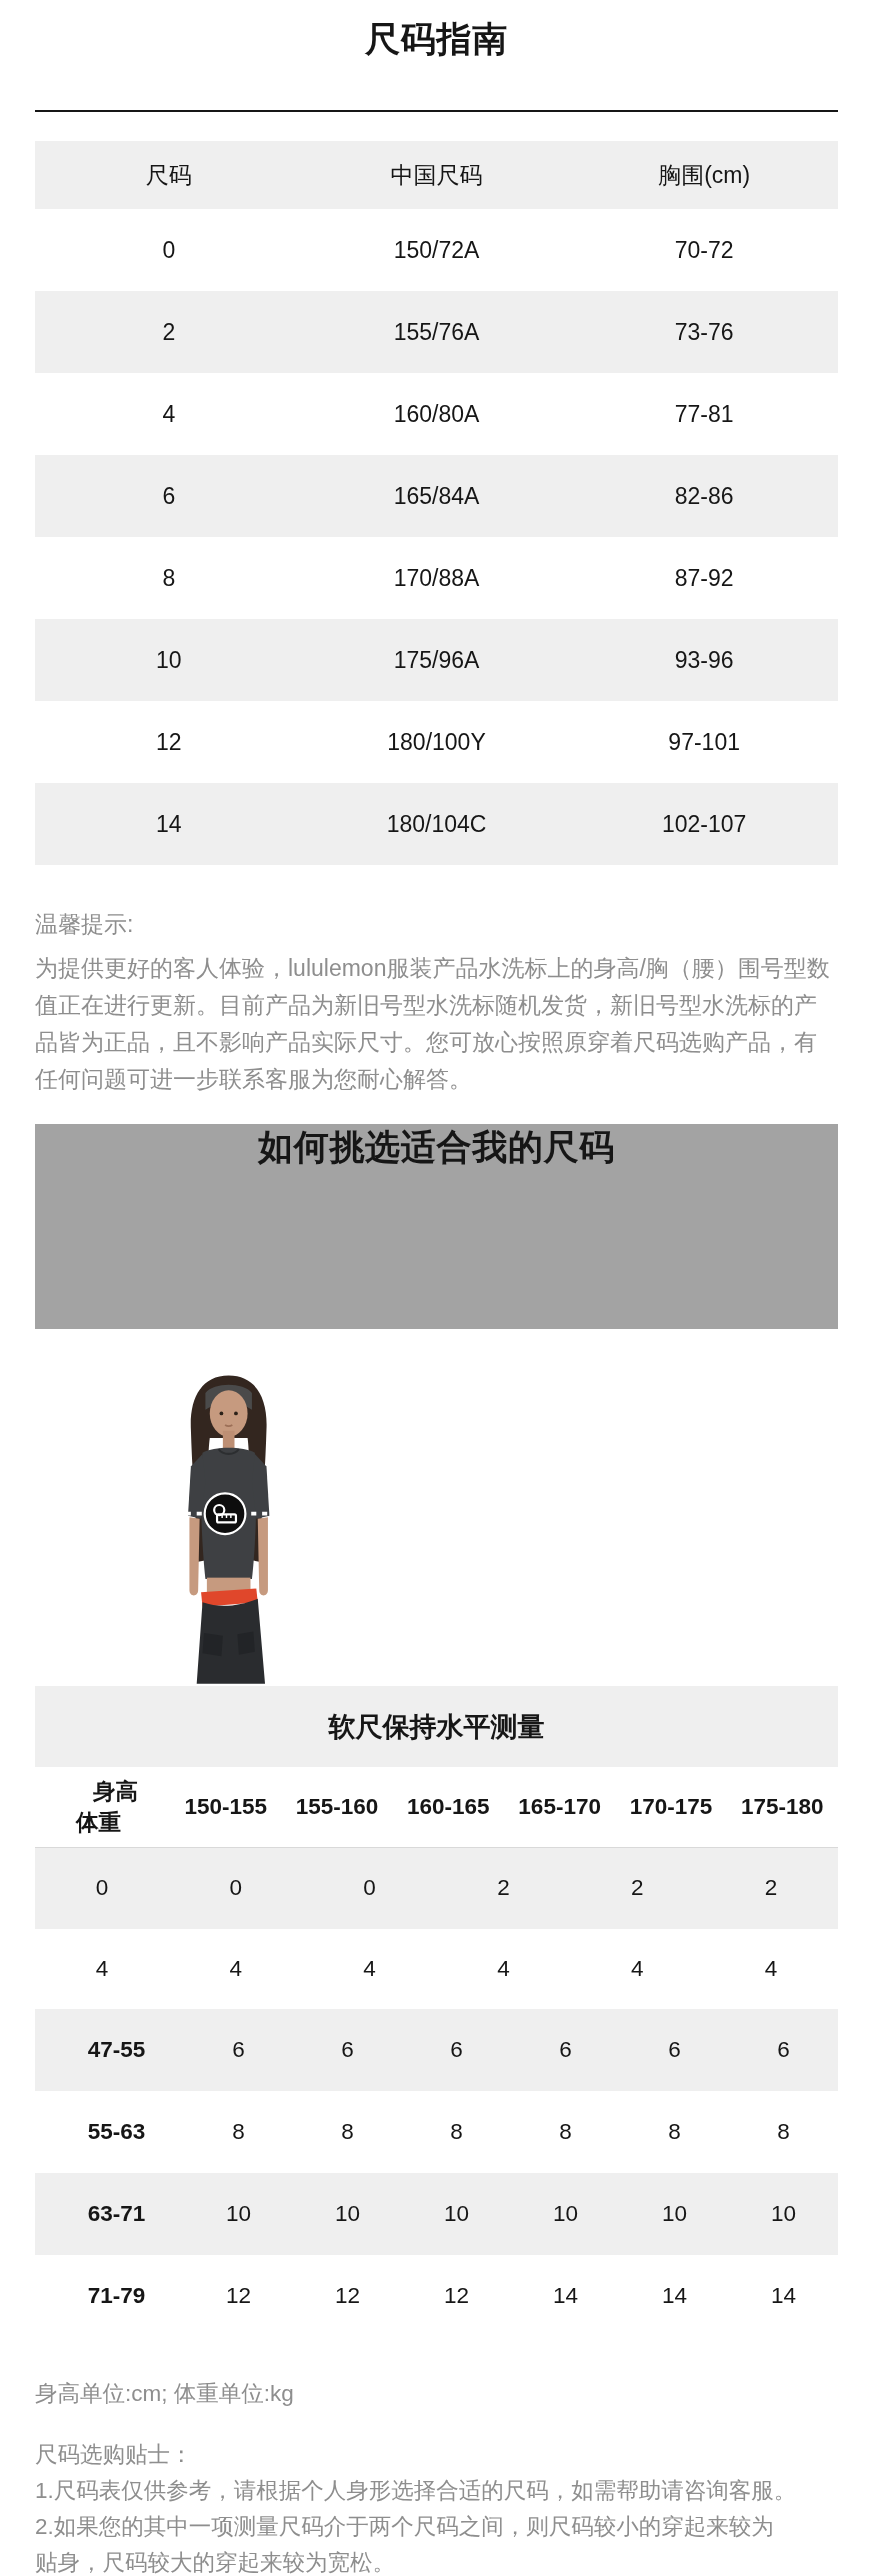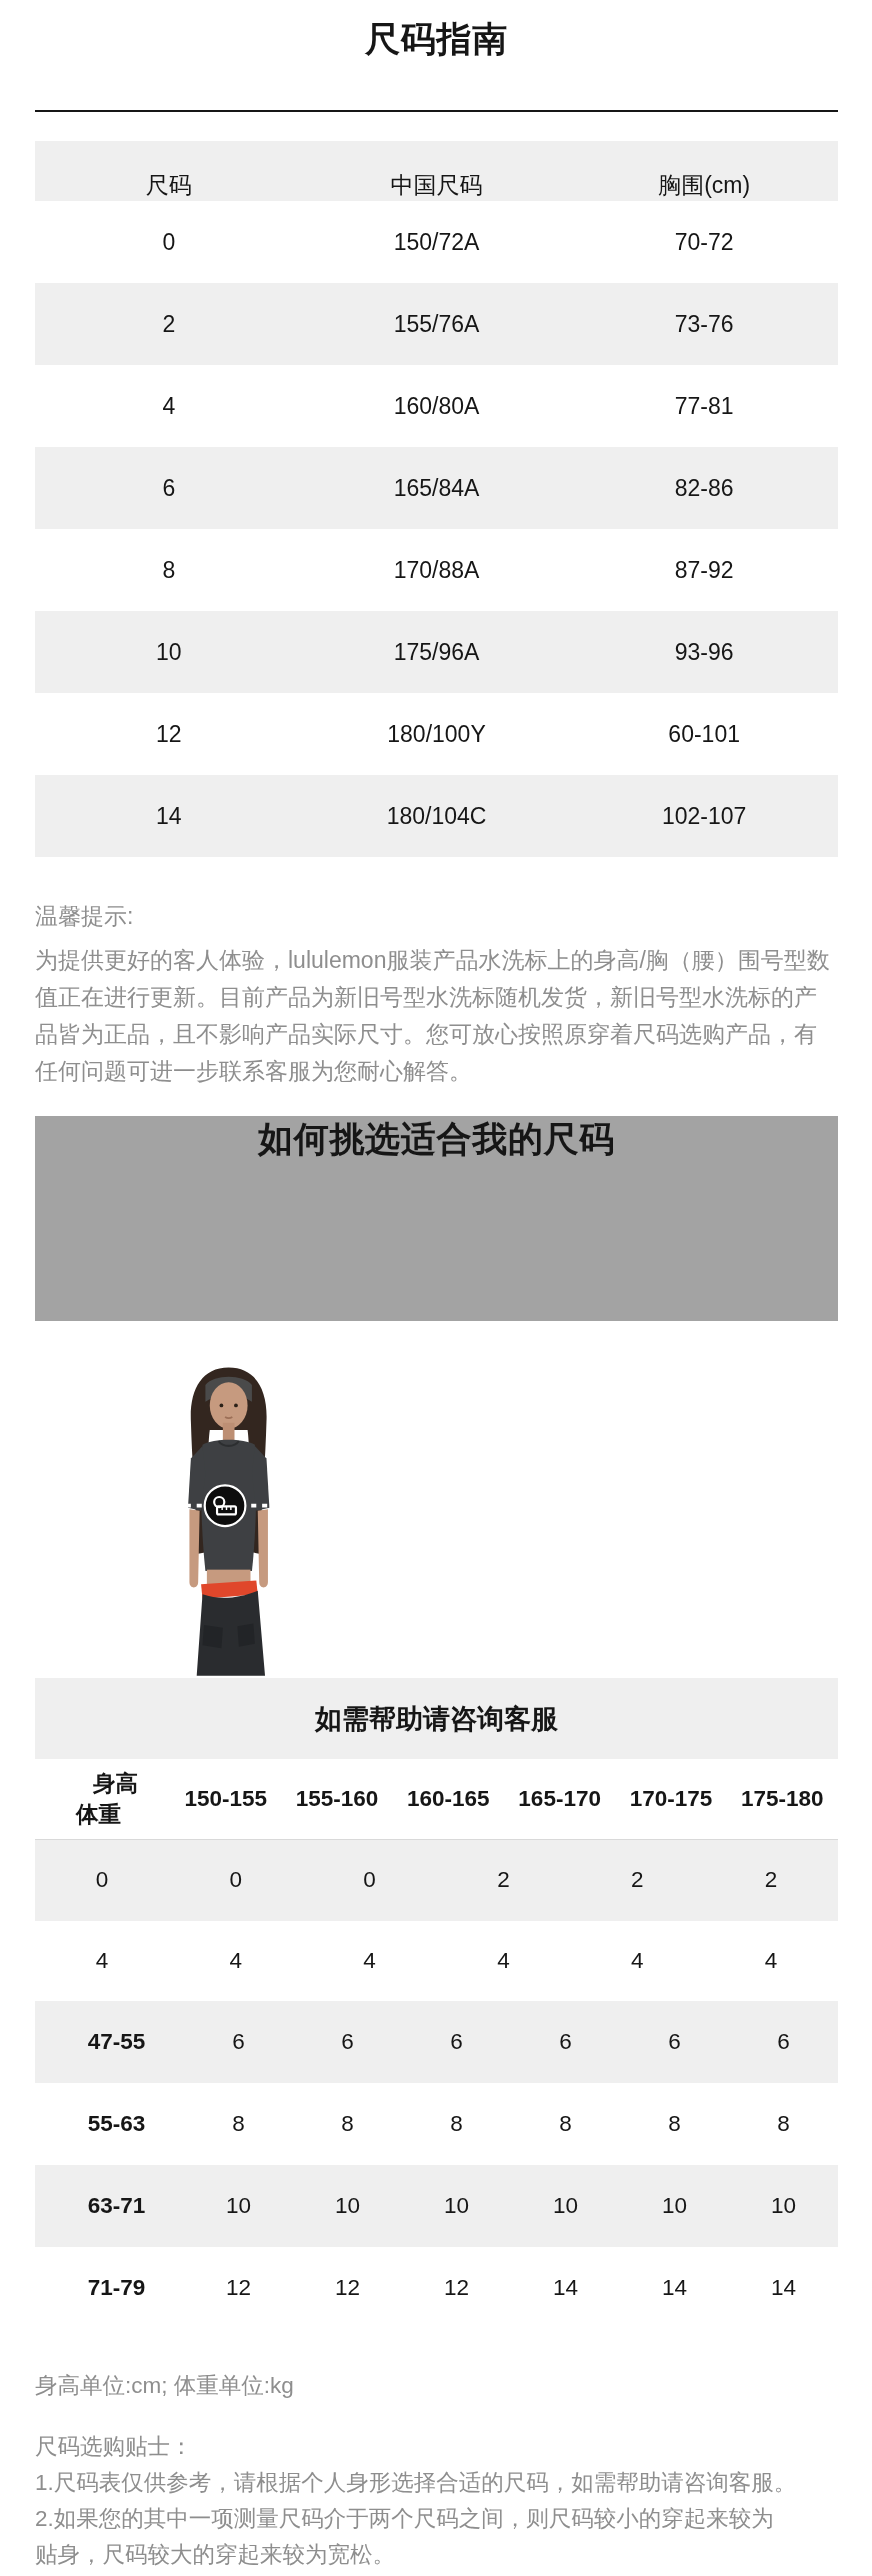--- a/index.html
+++ b/index.html
@@ -22,7 +22,7 @@
   
   .size-table{margin-top:29px;}
   .t1-row{display:flex;height:82px;align-items:center;}
-  .t1-row.head{height:60px;align-items:flex-end;}
+  .t1-row.head{height:68px;}
   .t1-row.stripe{background:#efefef;}
   .t1-cell{flex:1;text-align:center;font-size:23px;color:#161616;}
 

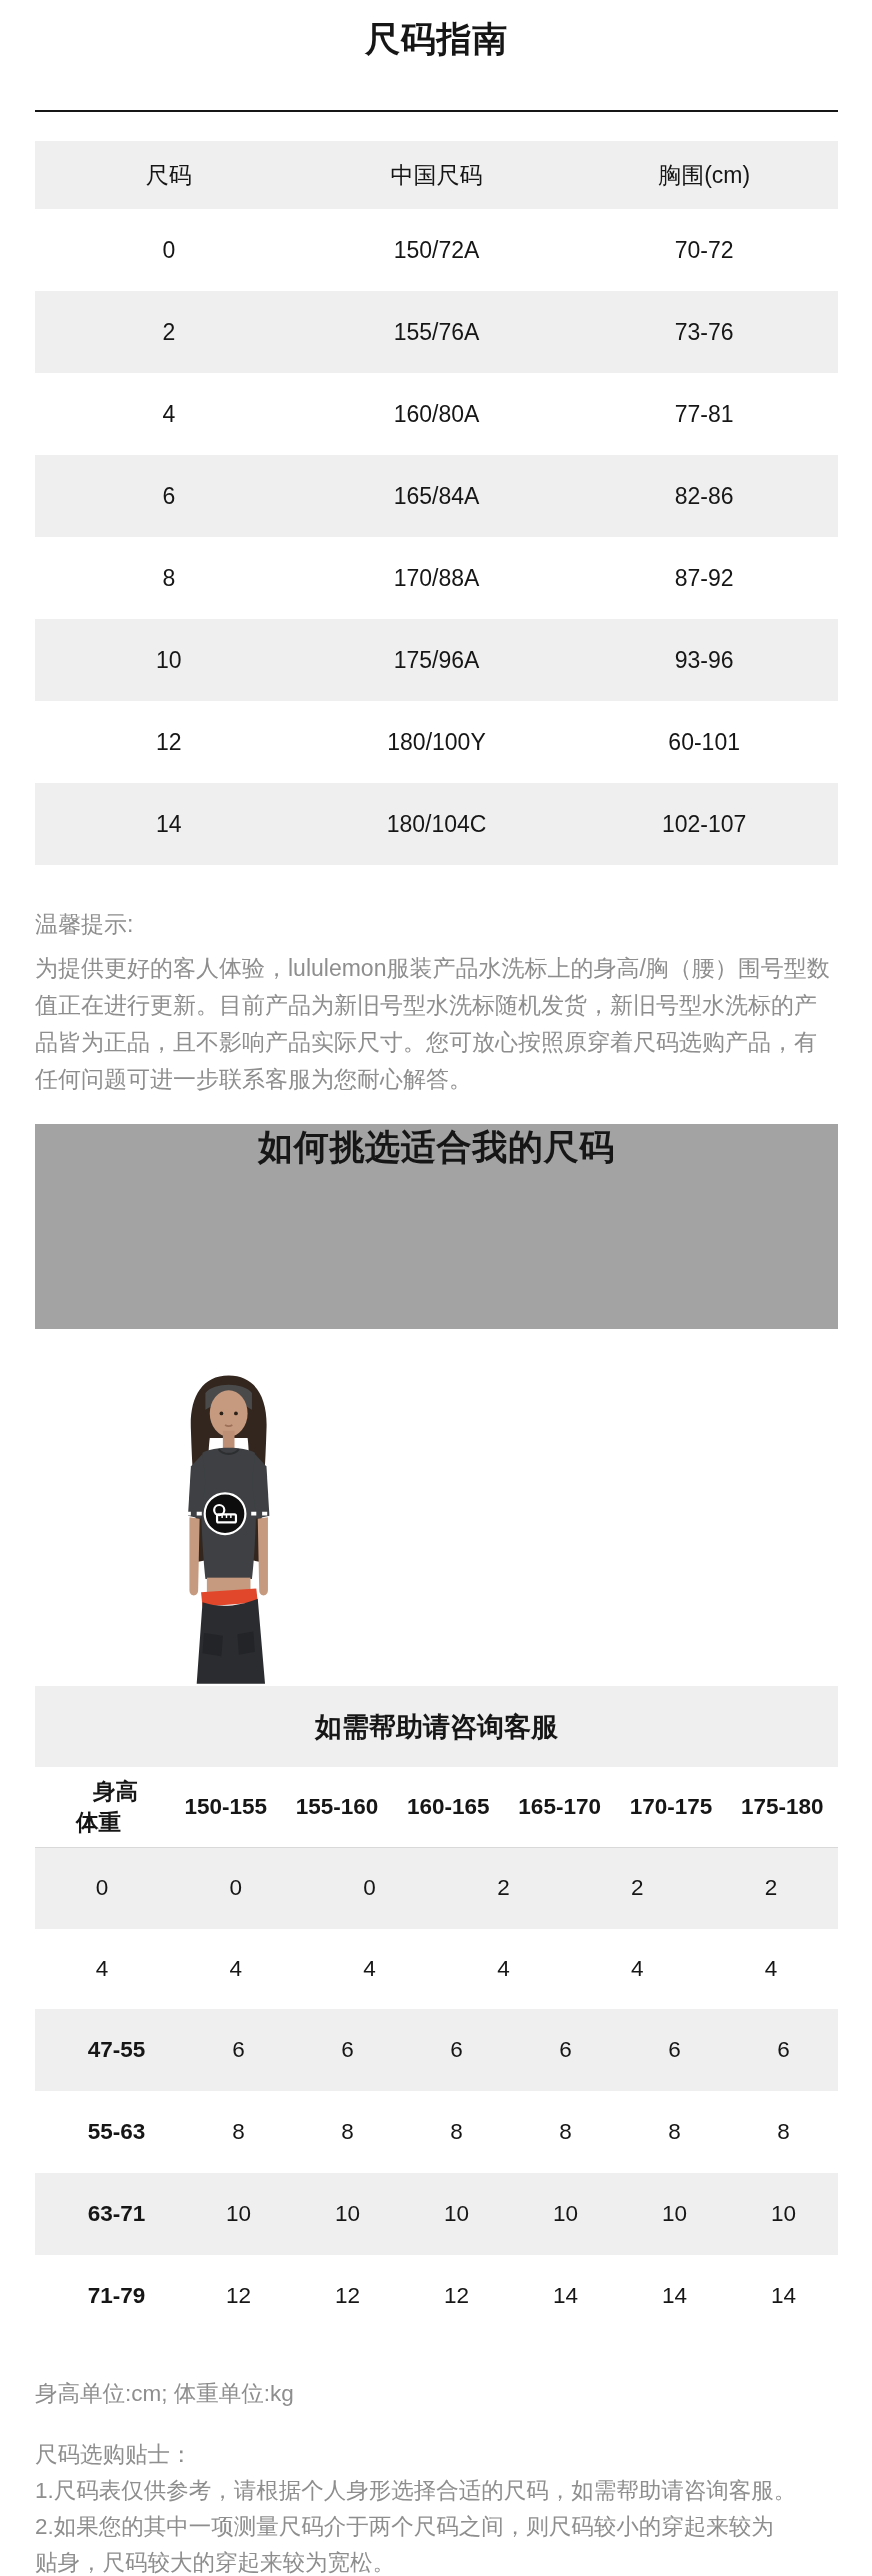--- a/index.html
+++ b/index.html
@@ -126,7 +126,7 @@
     <div class="t1-row">
       <div class="t1-cell">12</div>
       <div class="t1-cell">180/100Y</div>
-      <div class="t1-cell">60-101</div>
+      <div class="t1-cell">97-101</div>
     </div>
     <div class="t1-row stripe">
       <div class="t1-cell">14</div>

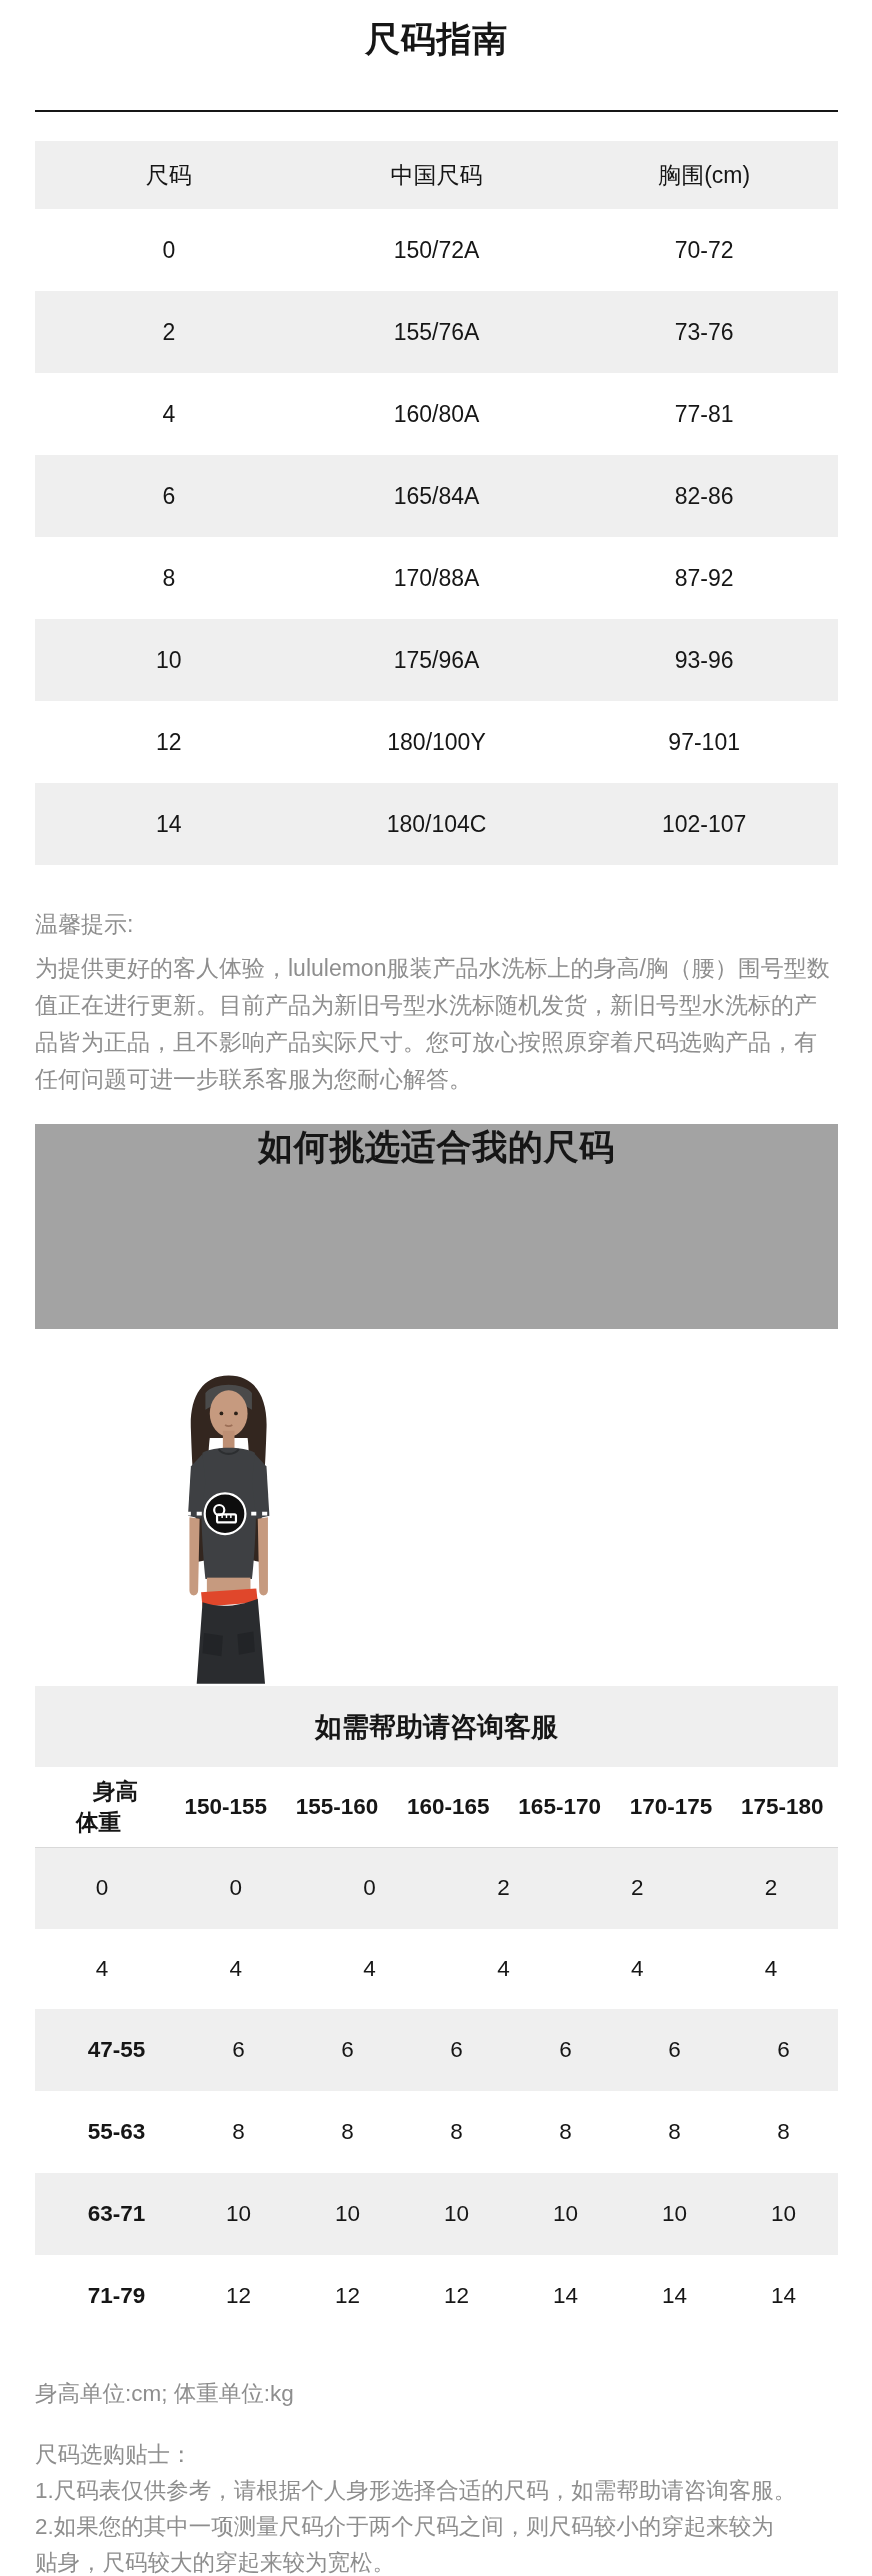--- a/index.html
+++ b/index.html
@@ -185,7 +185,7 @@
   </div>
 
   <div class="banner2">
-    <span>如需帮助请咨询客服</span>
+    <span>软尺保持水平测量</span>
   </div>
 
   <div class="hw-table">

